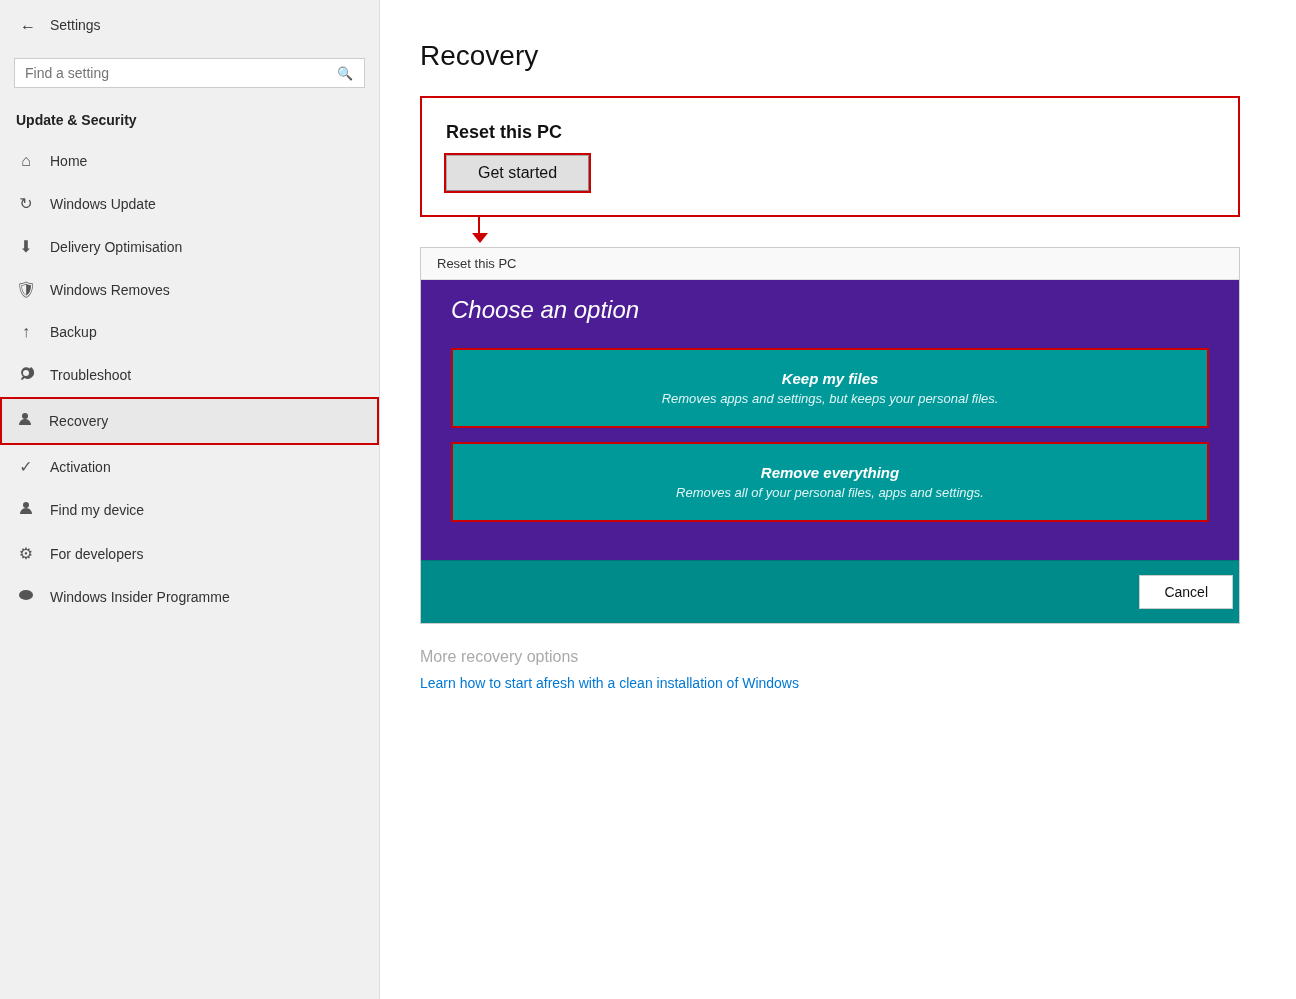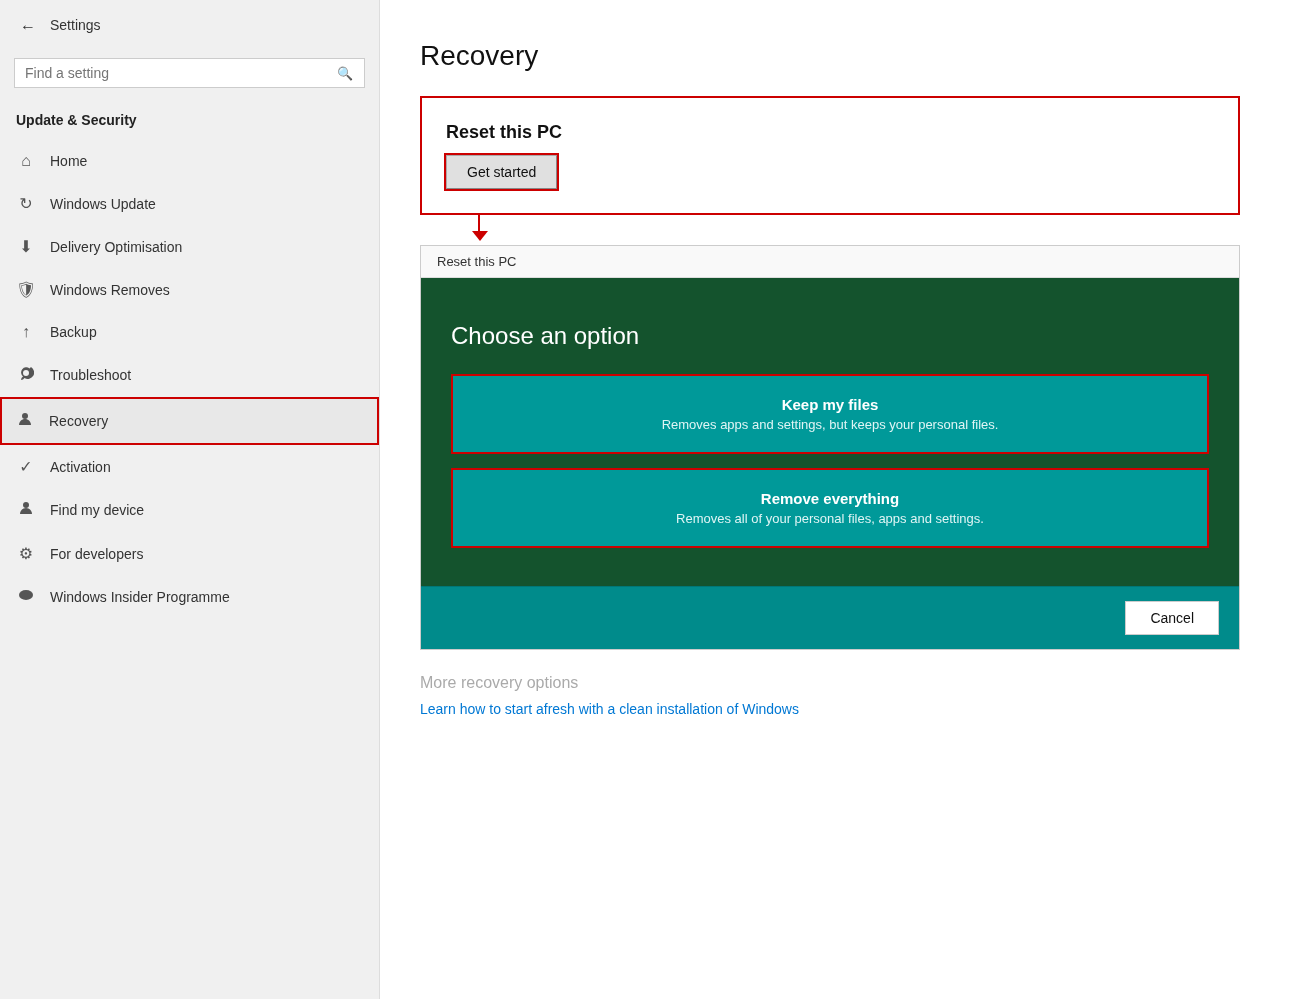--- a/index.html
+++ b/index.html
@@ -124,8 +124,8 @@
       border: 1px solid #aaa;
       border-bottom-color: #888;
       border-right-color: #888;
-      padding: 8px 20px;
-      font-size: 14px;
+      padding: 8px 31px;
+      font-size: 16px;
       cursor: pointer;
       font-family: 'Segoe UI', sans-serif;
       color: #111;

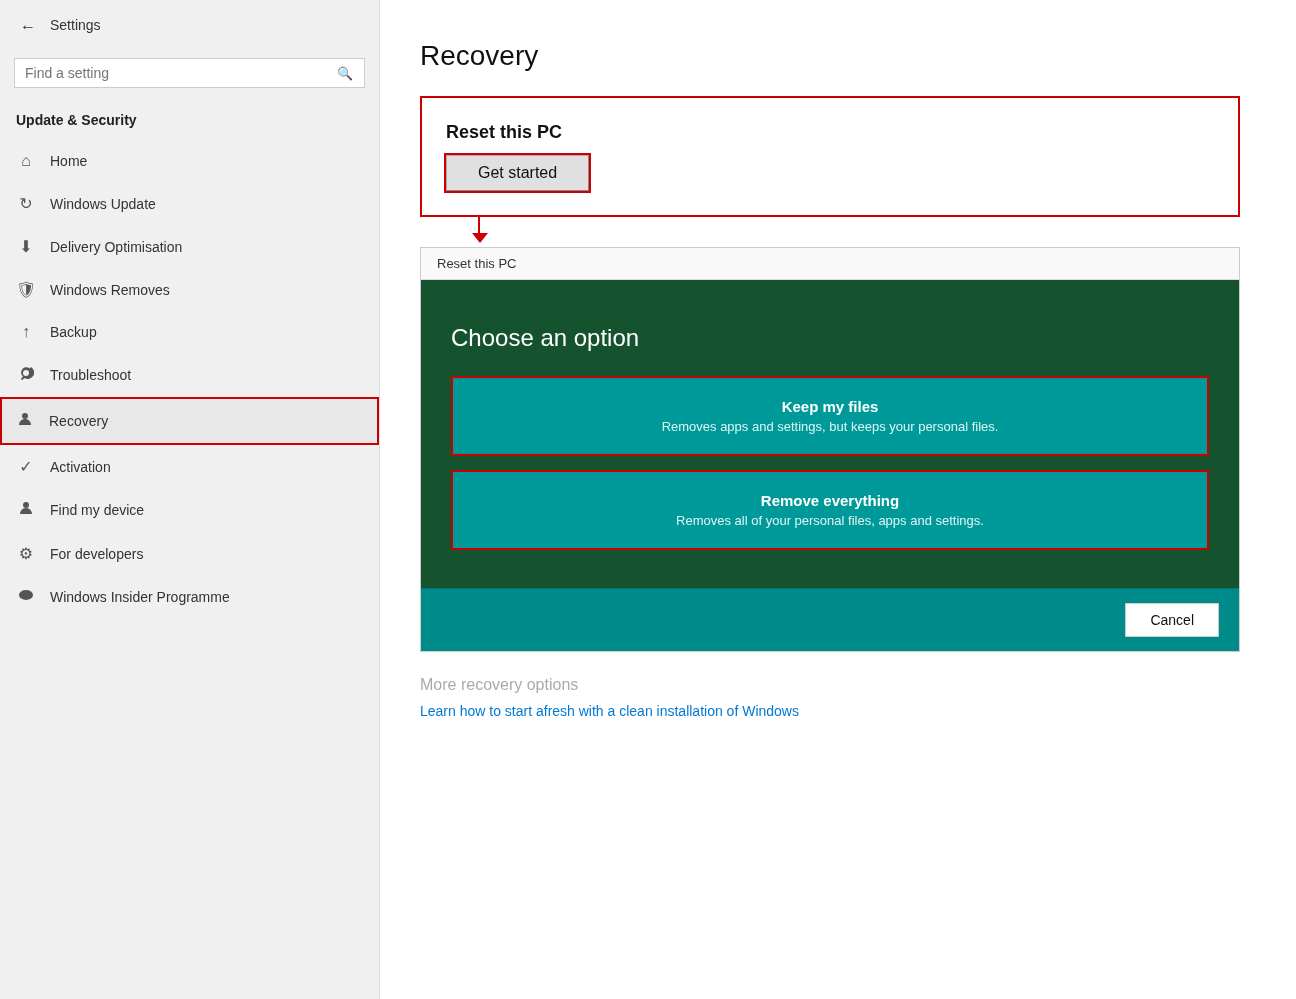--- a/index.html
+++ b/index.html
@@ -147,8 +147,9 @@
       background: #f9f9f9;
     }
     .reset-dialog-body {
-      background: #14532d;
-      padding: 44px 30px 24px 30px;
+      background: #4c1d95;
+      padding: 16px 30px 24px 30px;
+      font-style: italic;
     }
     .choose-option-title {
       font-size: 24px;

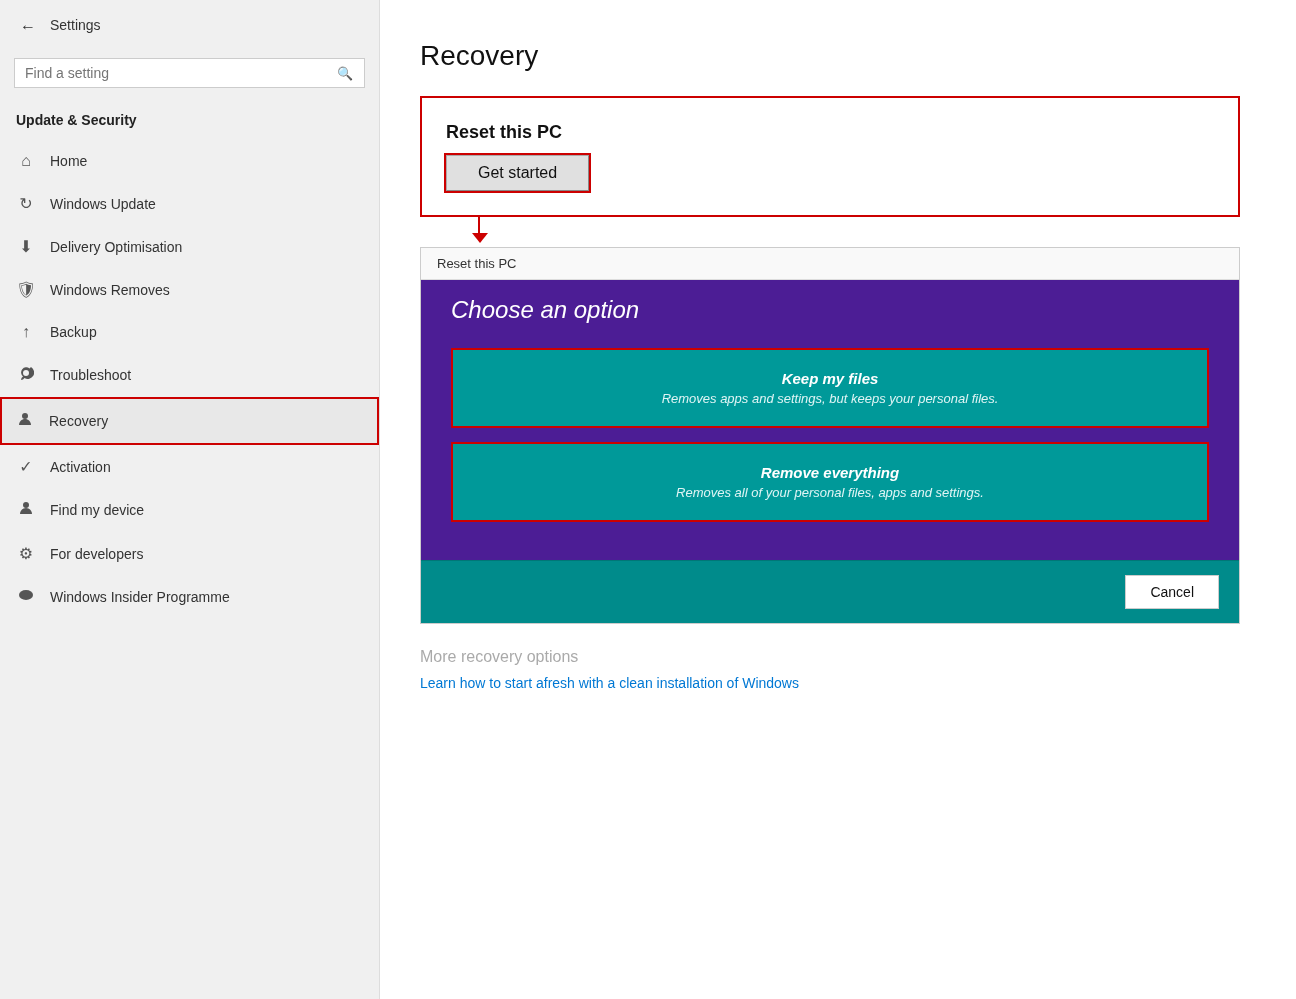--- a/index.html
+++ b/index.html
@@ -177,7 +177,7 @@
     }
     .reset-dialog-footer {
       background: #008b8b;
-      padding: 14px 20px;
+      padding: 14px 6px;
       display: flex;
       justify-content: flex-end;
       border-top: 1px solid #007777;

